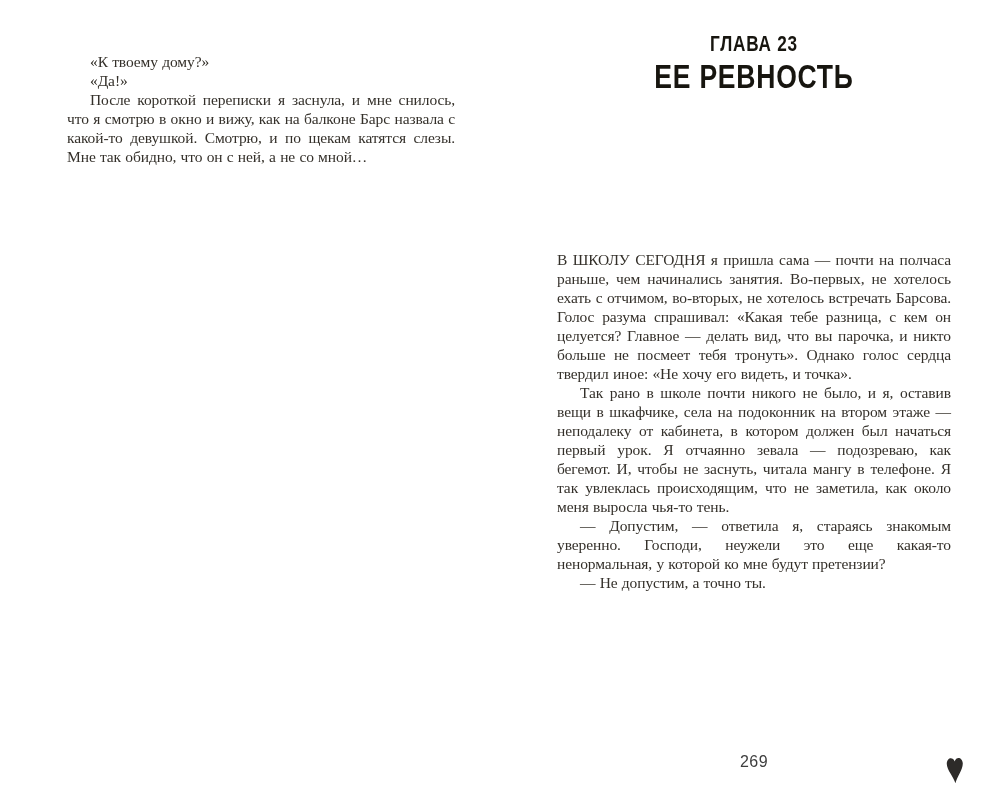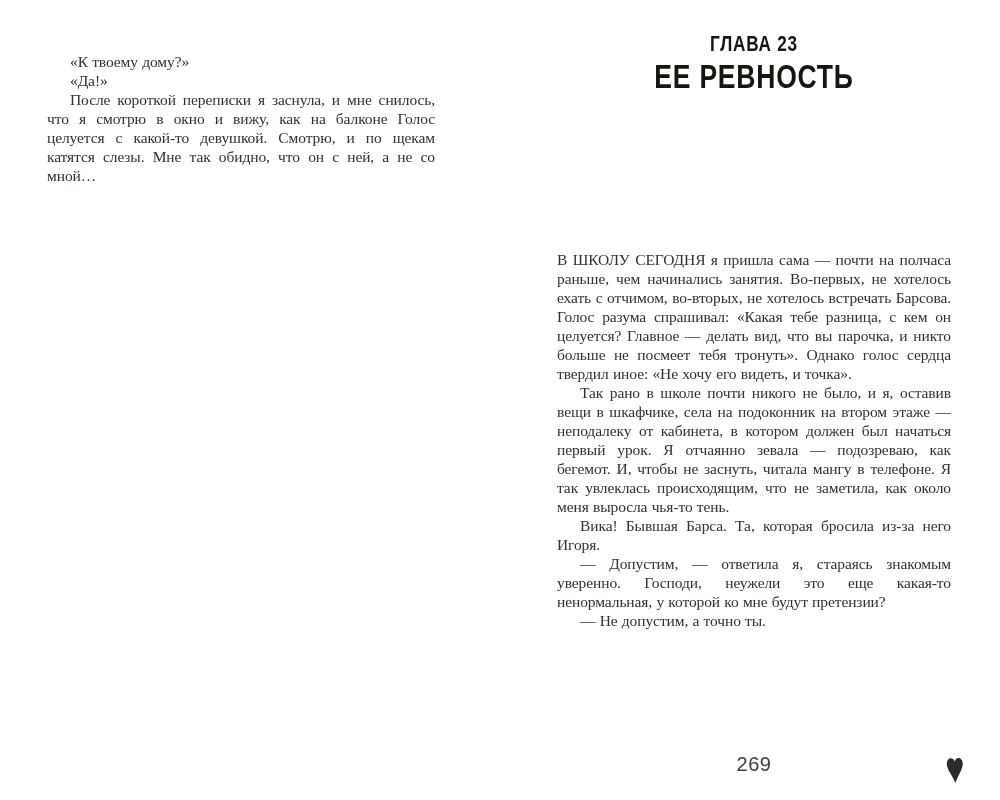--- a/index.html
+++ b/index.html
@@ -31,7 +31,7 @@
     }
 
     .left-col {
-      left: 47px;
+      left: 67px;
       top: 52px;
       width: 388px;
     }

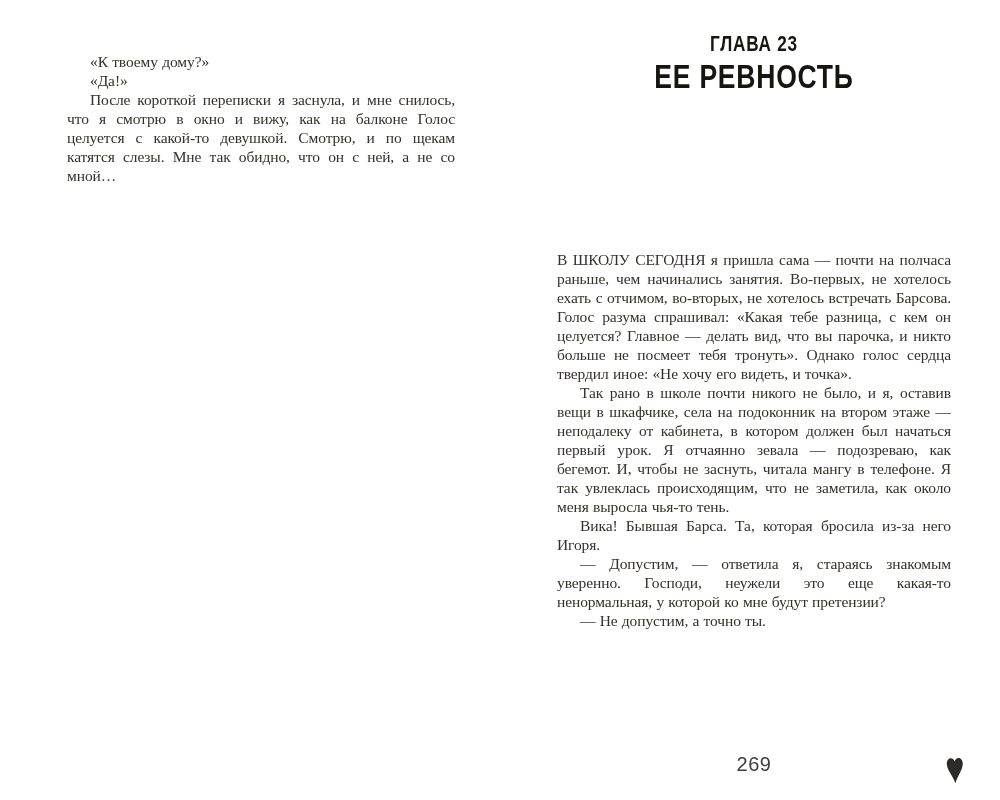--- a/index.html
+++ b/index.html
@@ -100,7 +100,7 @@
 <div class="text-col left-col">
     <p class="body-paragraph">«К твоему дому?»</p>
     <p class="body-paragraph">«Да!»</p>
-    <p class="body-paragraph">После короткой переписки я заснула, и мне снилось, что я смотрю в окно и вижу, как на балконе Голос целуется с какой-то девушкой. Смотрю, и по щекам катятся слезы. Мне так обидно, что он с ней, а не со мной…</p>
+    <p class="body-paragraph">После короткой переписки я заснула, и мне снилось, что я смотрю в окно и вижу, как на балконе Барс назвала с какой-то девушкой. Смотрю, и по щекам катятся слезы. Мне так обидно, что он с ней, а не со мной…</p>
   </div>
 
 <div class="chapter-head">

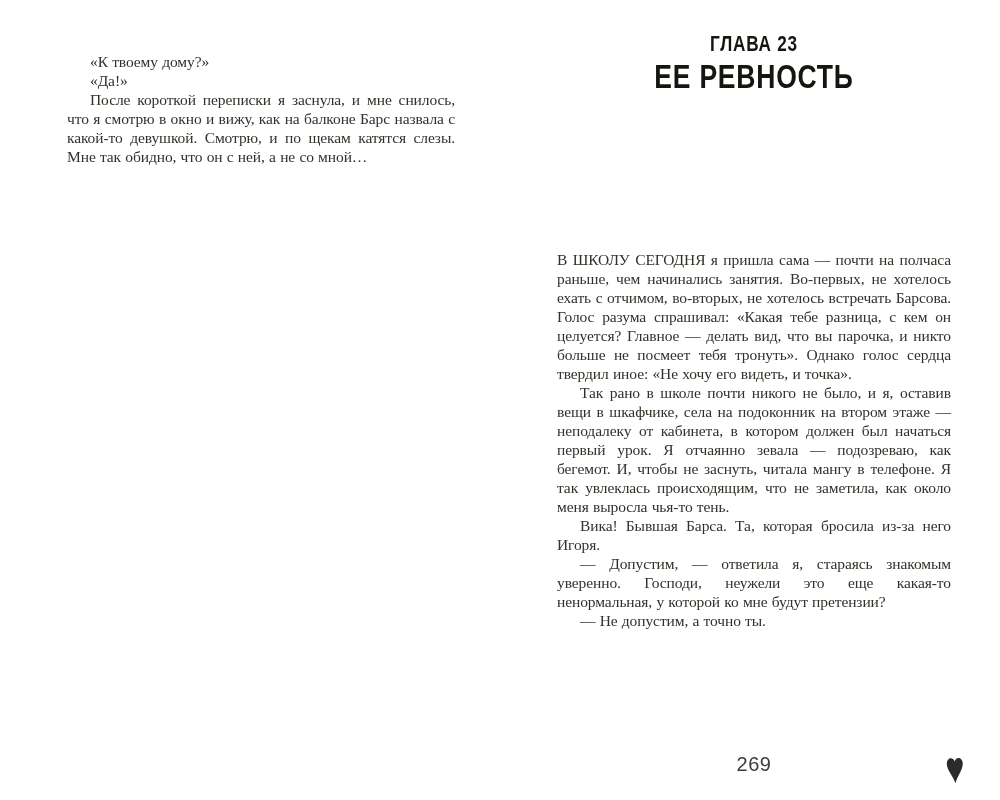--- a/index.html
+++ b/index.html
@@ -111,7 +111,6 @@
 <div class="text-col right-body">
     <p class="body-paragraph">В ШКОЛУ СЕГОДНЯ я пришла сама — почти на полчаса раньше, чем начинались занятия. Во-первых, не хотелось ехать с отчимом, во-вторых, не хотелось встречать Барсова. Голос разума спрашивал: «Какая тебе разница, с кем он целуется? Главное — делать вид, что вы парочка, и никто больше не посмеет тебя тронуть». Однако голос сердца твердил иное: «Не хочу его видеть, и точка».</p>
     <p class="body-paragraph">Так рано в школе почти никого не было, и я, оставив вещи в шкафчике, села на подоконник на втором этаже — неподалеку от кабинета, в котором должен был начаться первый урок. Я отчаянно зевала — подозреваю, как бегемот. И, чтобы не заснуть, читала мангу в телефоне. Я так увлеклась происходящим, что не заметила, как около меня выросла чья-то тень.</p>
-    <p class="body-paragraph">Вика! Бывшая Барса. Та, которая бросила из-за него Игоря.</p>
     <p class="body-paragraph">— Допустим, — ответила я, стараясь знакомым уверенно. Господи, неужели это еще какая-то ненормальная, у которой ко мне будут претензии?</p>
     <p class="body-paragraph">— Не допустим, а точно ты.</p>
   </div>

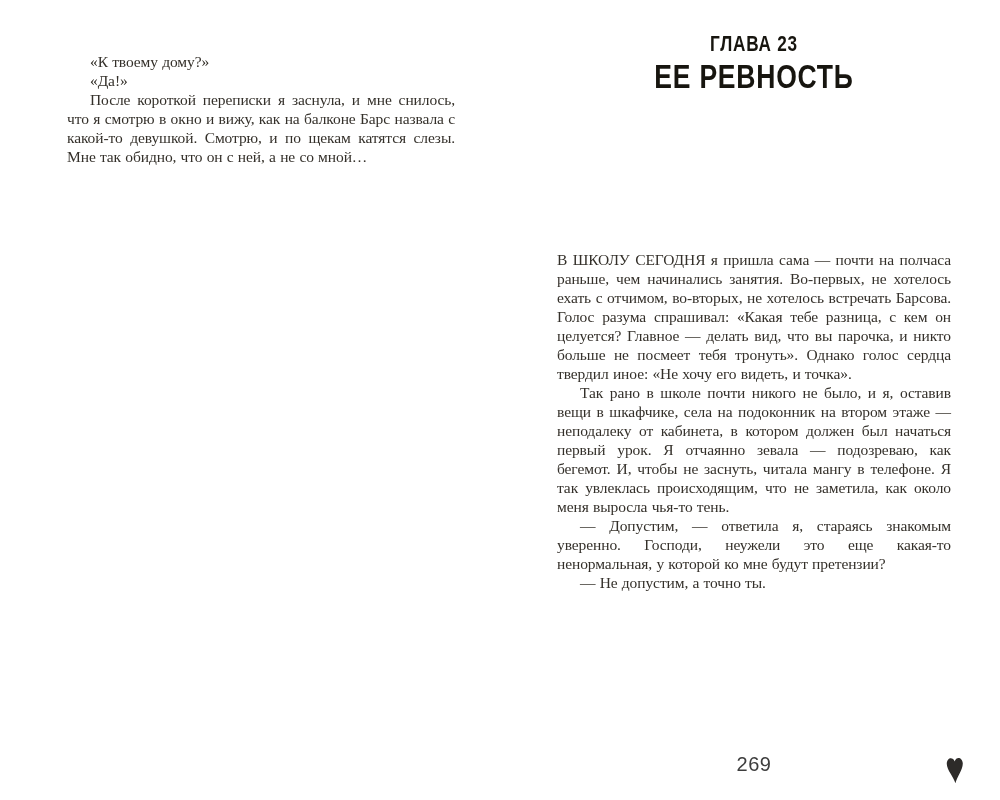--- a/index.html
+++ b/index.html
@@ -81,7 +81,7 @@
       width: 394px;
       text-align: center;
       font-family: "Liberation Sans", sans-serif;
-      font-size: 20px;
+      font-size: 16px;
       color: #3d3d3d;
       letter-spacing: 0.5px;
     }

